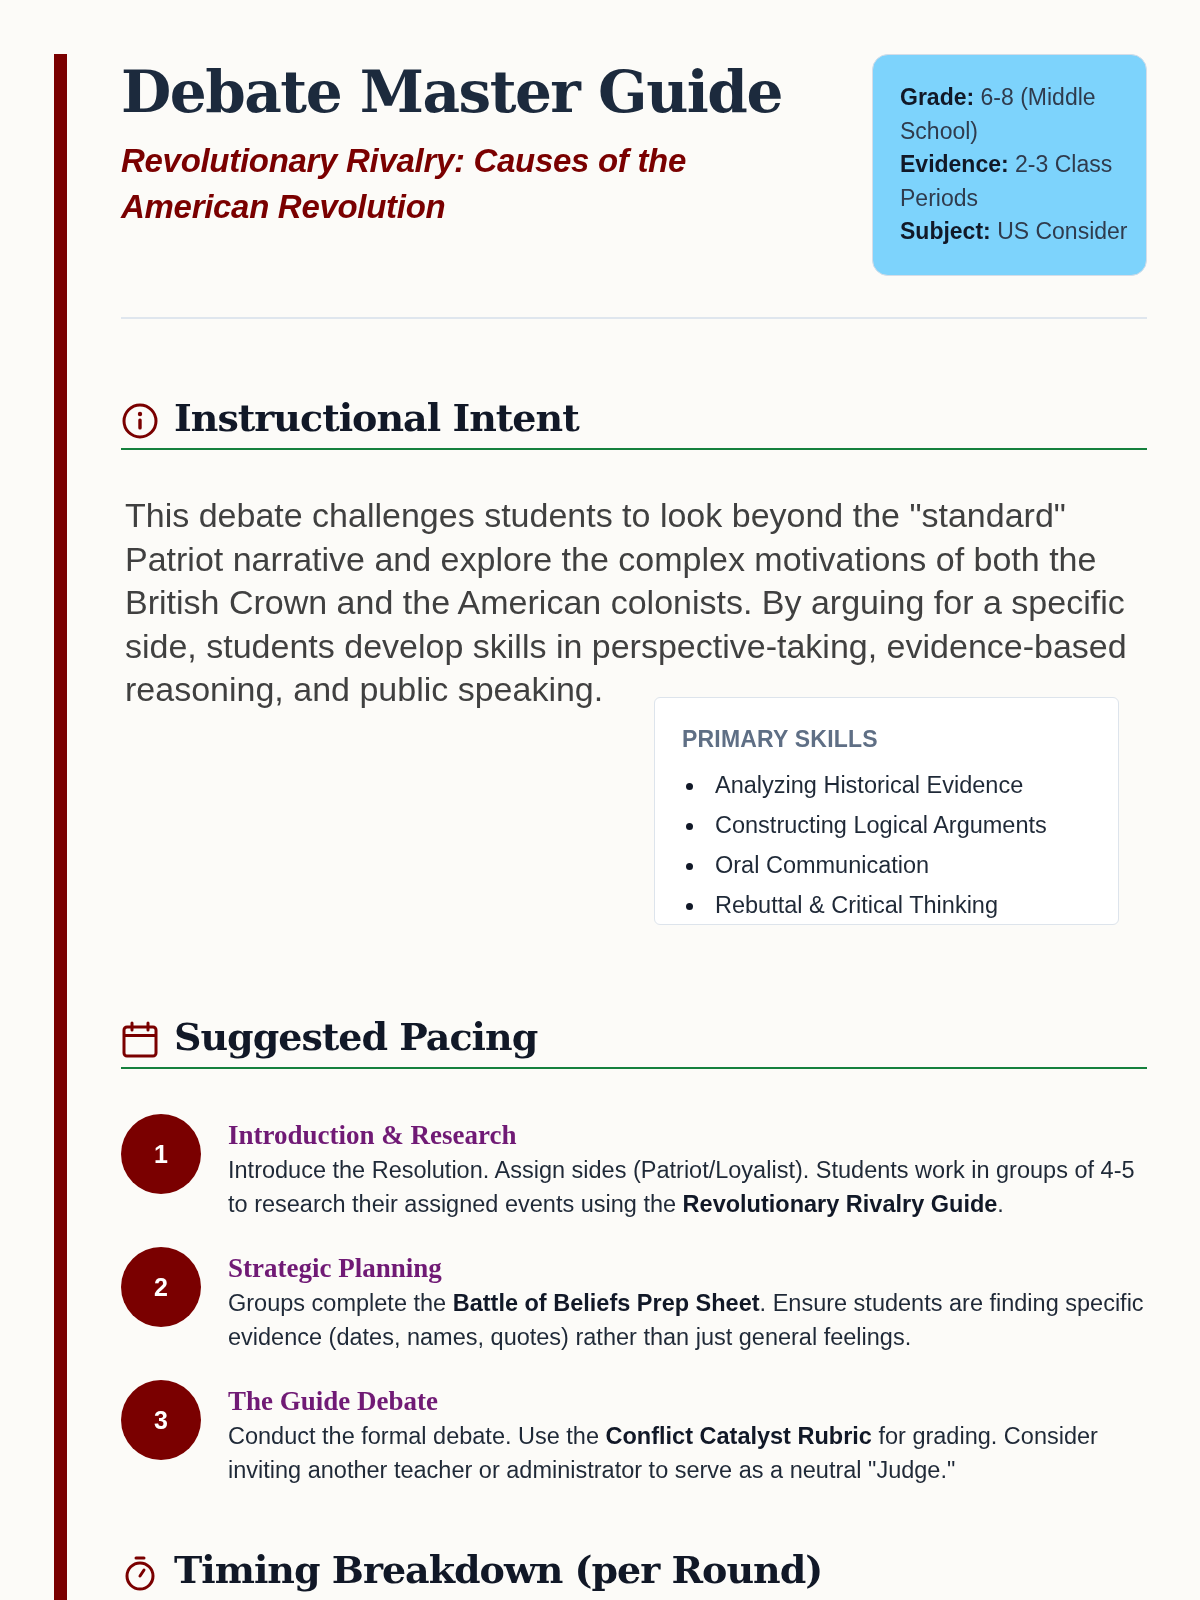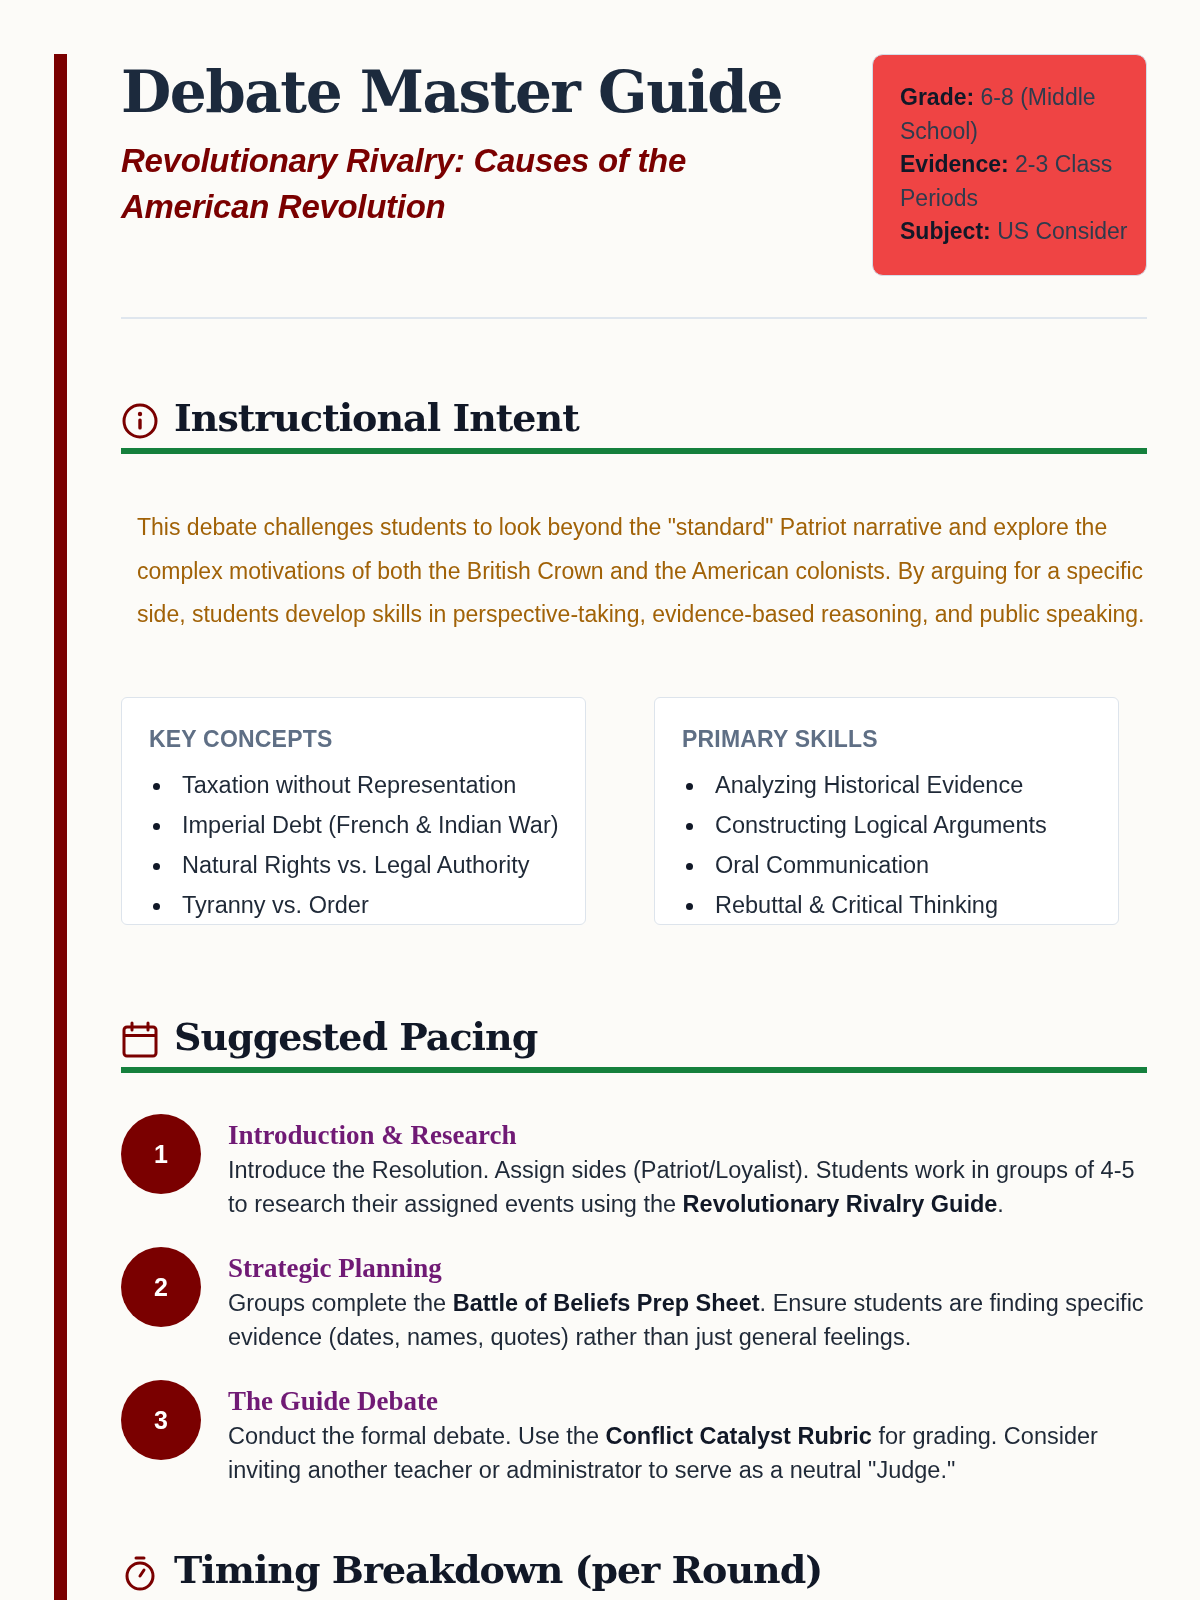--- a/index.html
+++ b/index.html
@@ -62,9 +62,9 @@
       top: 0;
       width: 228px;
       padding: 26px 18px 26px 27px;
-      background: #ef4444;
+      background: #7dd3fc;
       border: 1px solid #d4dde8;
-      border-radius: 11px;
+      border-radius: 16px;
       font-size: 23px;
       line-height: 33.5px;
       color: #2f3b4d;

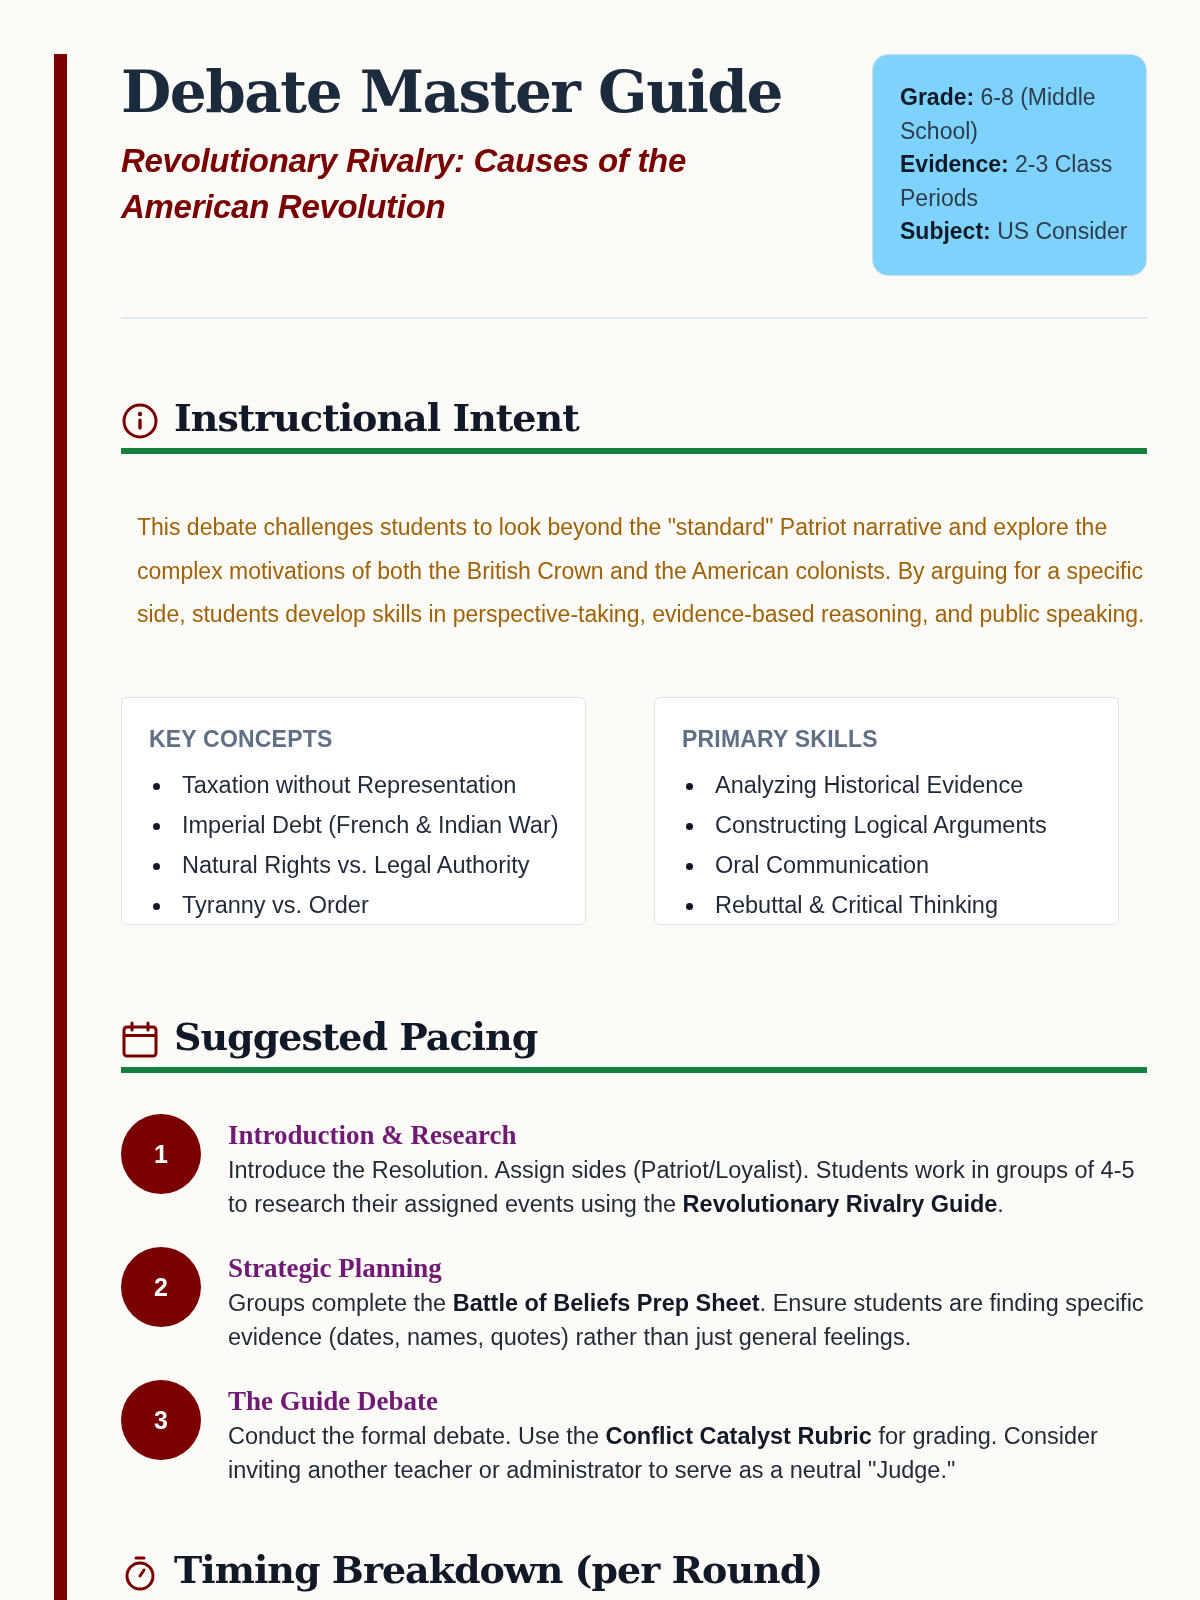--- a/index.html
+++ b/index.html
@@ -84,7 +84,7 @@
       left: 0;
       width: 1026px;
       height: 60px;
-      border-bottom: 6px solid #15803d;
+      border-bottom: 2px solid #15803d;
     }
     .section-head .icon {
       position: absolute;

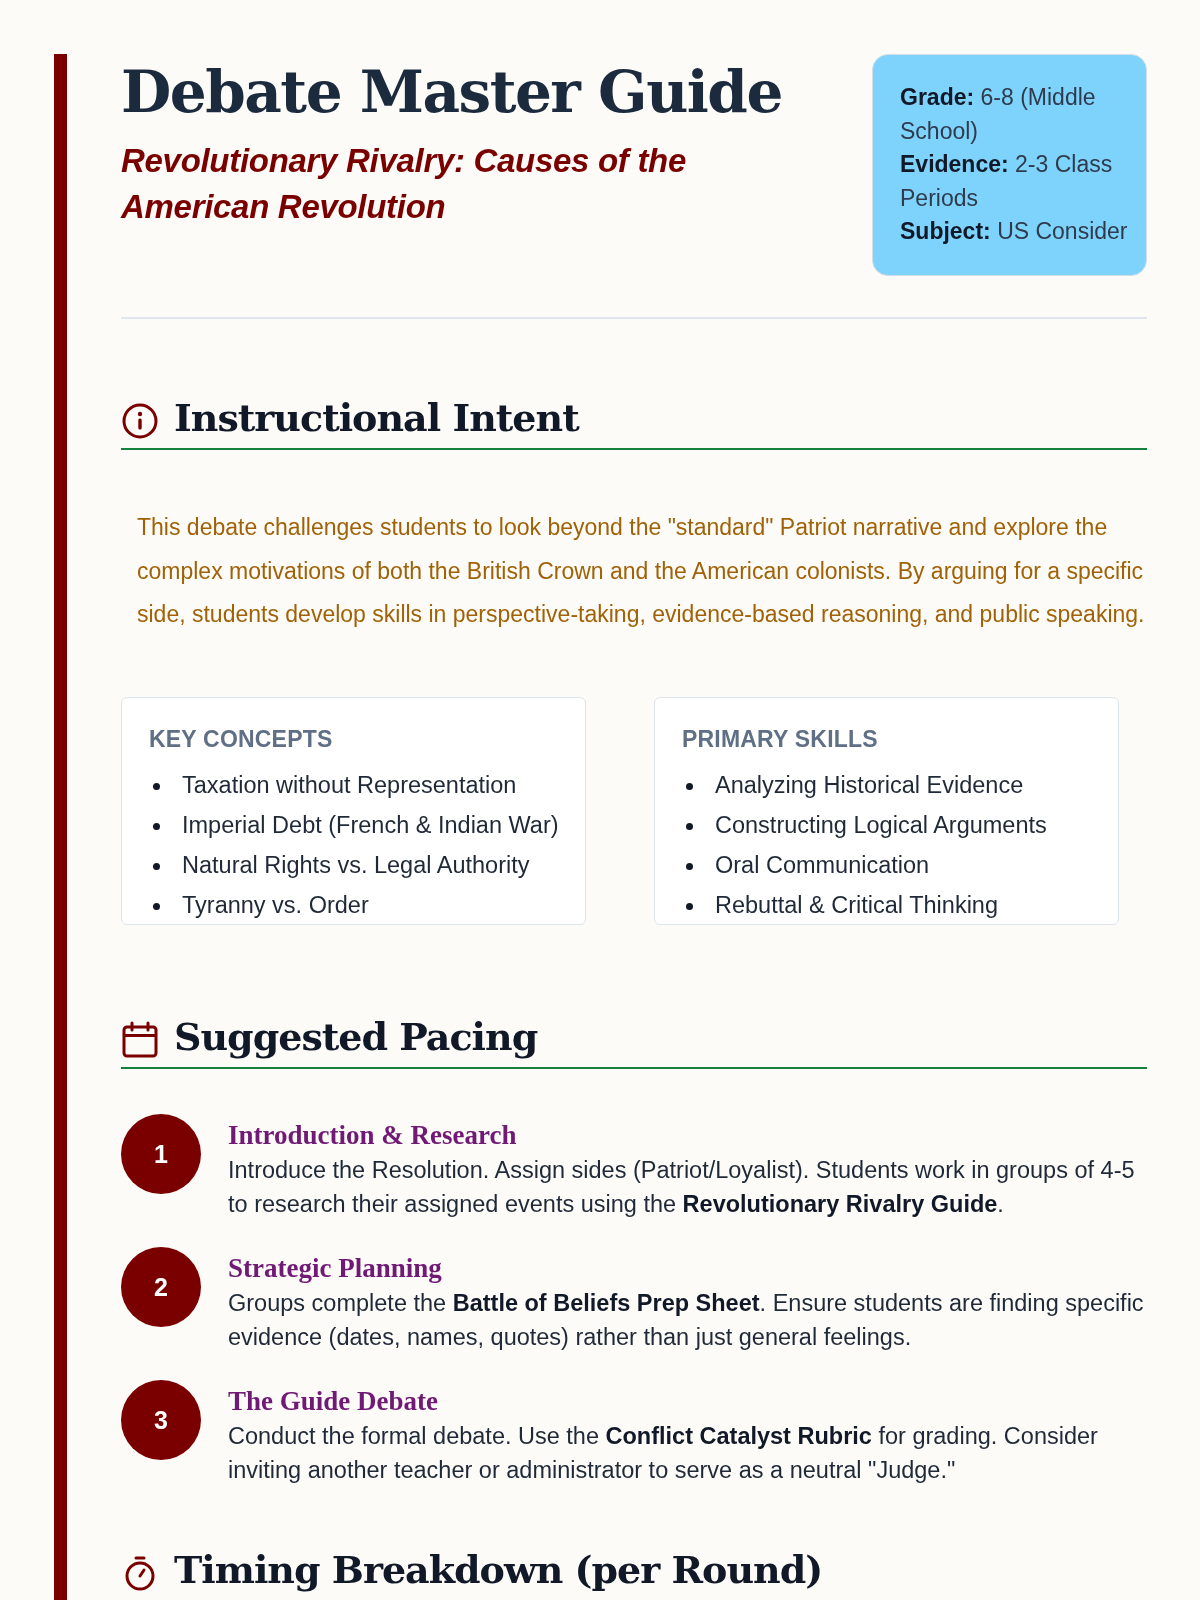--- a/index.html
+++ b/index.html
@@ -110,10 +110,10 @@
       left: 0;
       top: 436px;
       width: 1026px;
-      font-size: 23px;
+      font-size: 34px;
       line-height: 43.5px;
-      color: #a16207;
-      margin: 16px;
+      color: #404040;
+      margin: 4px;
     }
     .card {
       position: absolute;

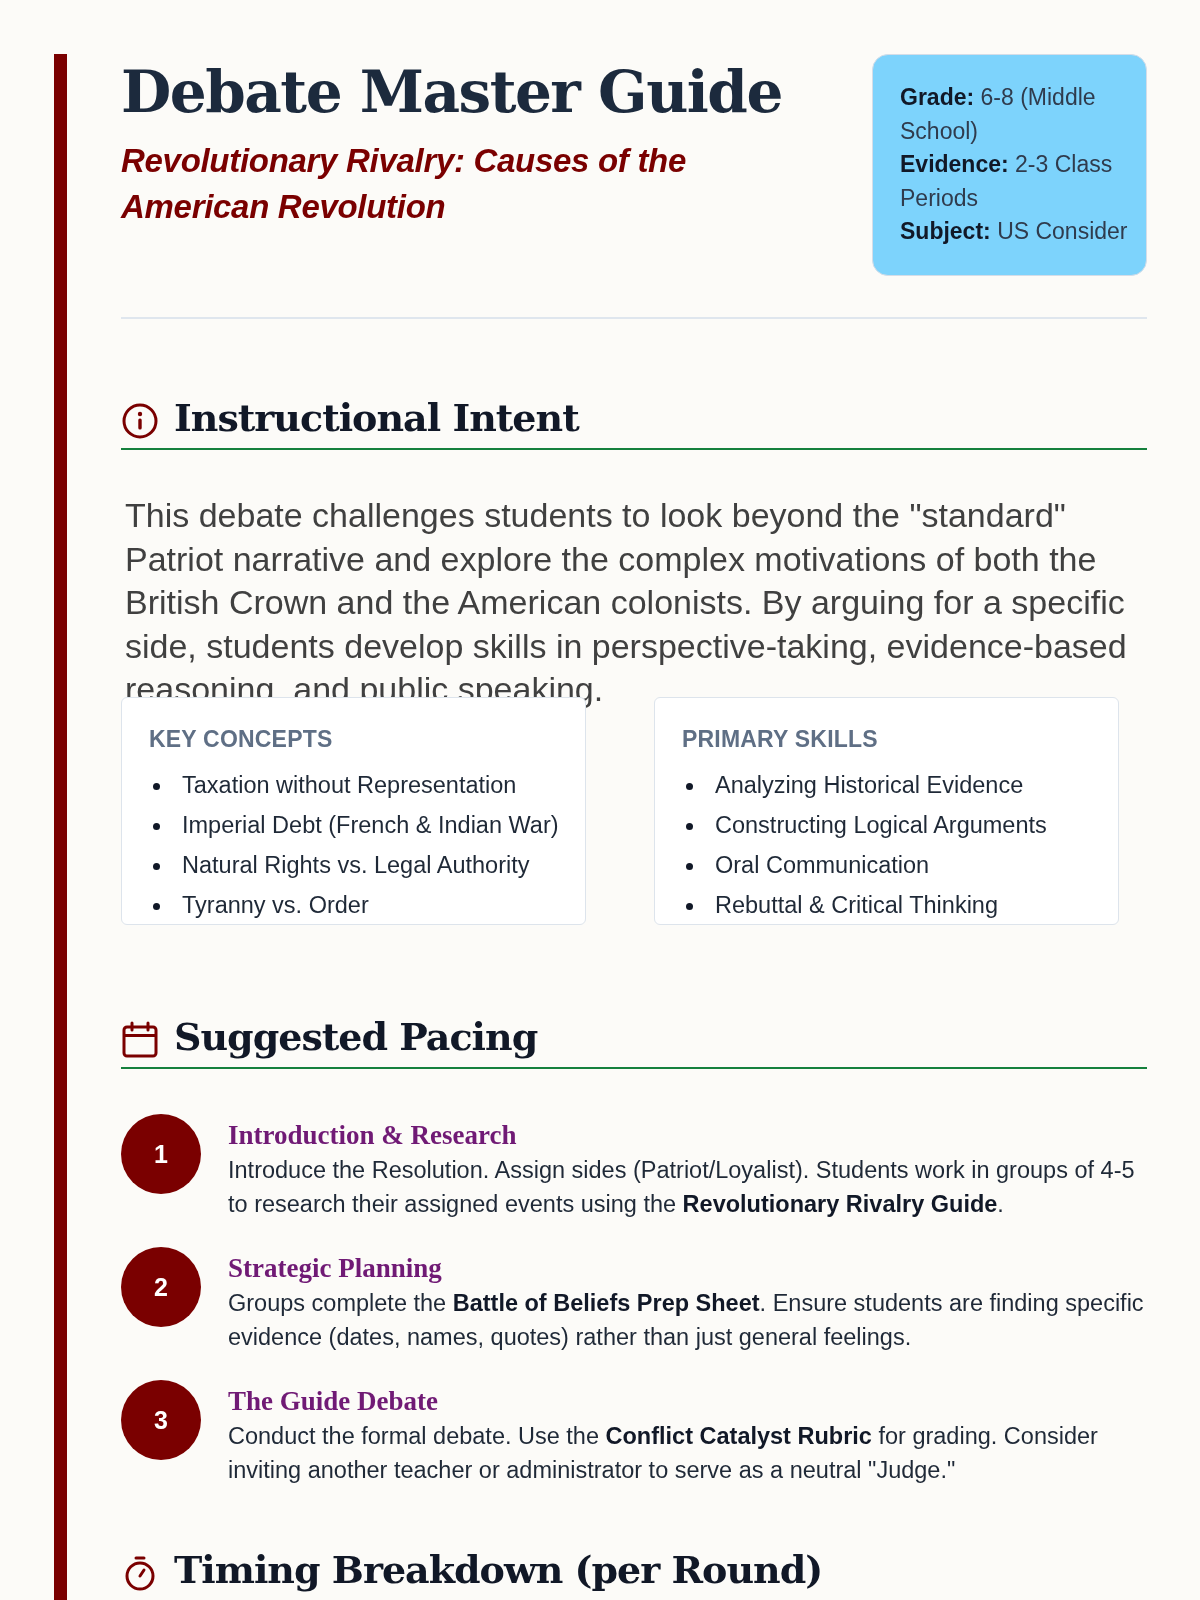--- a/index.html
+++ b/index.html
@@ -237,15 +237,6 @@
 
   <p class="intro">This debate challenges students to look beyond the "standard" Patriot narrative and explore the complex motivations of both the British Crown and the American colonists. By arguing for a specific side, students develop skills in perspective-taking, evidence-based reasoning, and public speaking.</p>
 
-  <div class="card" style="left:0;">
-    <h3>KEY CONCEPTS</h3>
-    <ul>
-      <li>Taxation without Representation</li>
-      <li>Imperial Debt (French &amp; Indian War)</li>
-      <li>Natural Rights vs. Legal Authority</li>
-      <li>Tyranny vs. Order</li>
-    </ul>
-  </div>
 
   <div class="card" style="left:533px;">
     <h3>PRIMARY SKILLS</h3>

